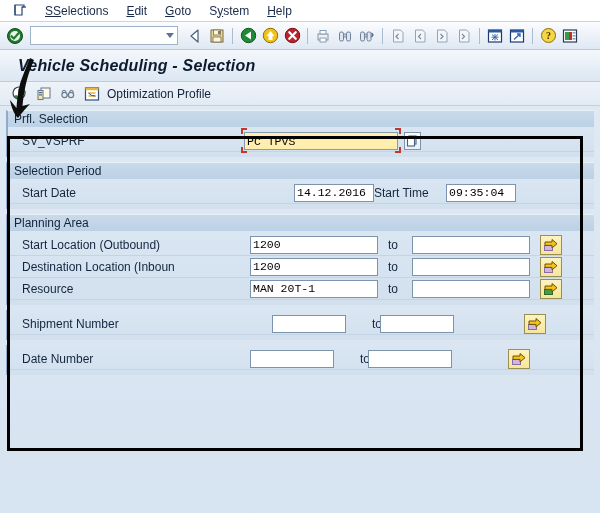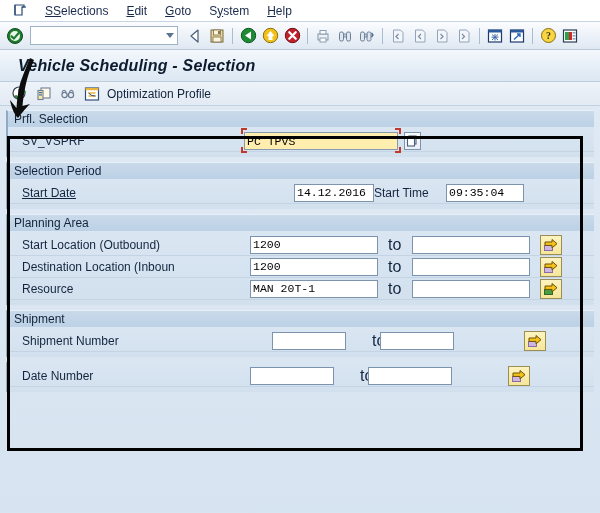--- a/index.html
+++ b/index.html
@@ -155,7 +155,7 @@
     white-space: nowrap;
   }
   .lbl.w-prfl  { width: 222px; }
-  .lbl.w-date  { width: 224px; text-decoration: underline; }
+  .lbl.w-date  { width: 224px; }
   .lbl.w-plan  { width: 228px; }
   .lbl.w-ship  { width: 250px; }
   .lbl.w-order { width: 228px; }

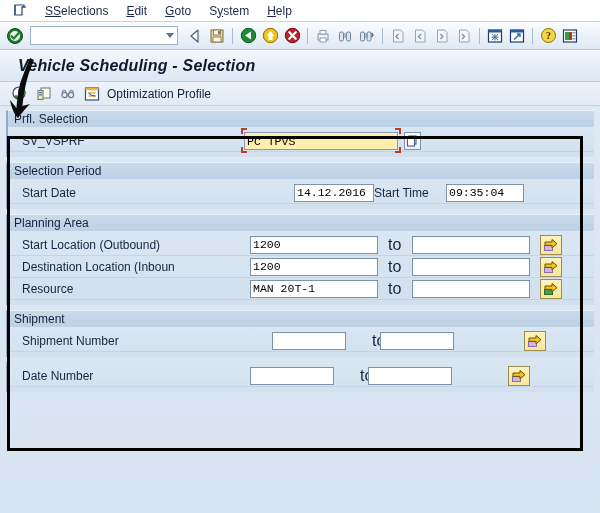--- a/index.html
+++ b/index.html
@@ -172,7 +172,7 @@
     outline: none;
   }
   input.fld.date { width: 80px; margin-left: 48px; }
-  input.fld.time { width: 78px; }
+  input.fld.time { width: 70px; }
   input.fld.loc  { width: 128px; }
   input.fld.locB { width: 118px; }
   input.fld.ship { width: 74px; }

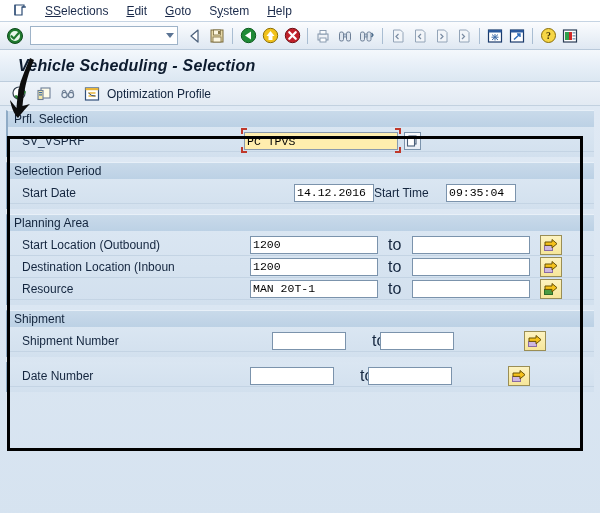--- a/index.html
+++ b/index.html
@@ -200,7 +200,7 @@
   .bk-br { right: -3px; bottom: -3px; border-right-width: 2px; border-bottom-width: 2px; }
 
   .to-lbl {
-    font-size: 16px;
+    font-size: 12px;
     color: #14263f;
     width: 34px;
     text-align: left;

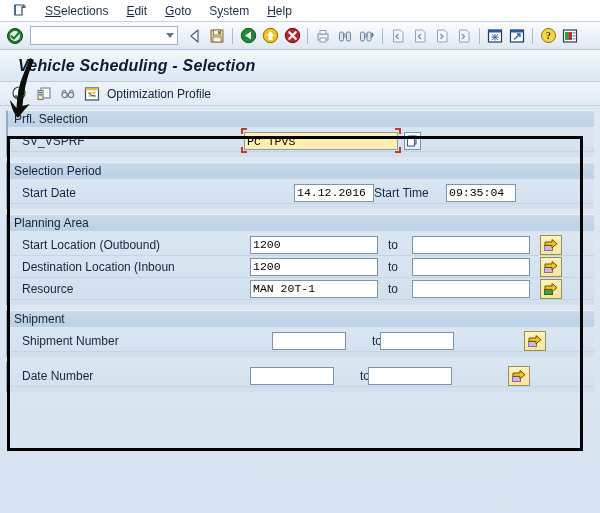--- a/index.html
+++ b/index.html
@@ -541,9 +541,6 @@
     </div>
 
     <div class="group">
-      <div class="group-head">
-        <span>Shipment</span>
-      </div>
       <div class="group-body">
         <div class="row">
           <span class="lbl w-ship">Shipment Number</span>

